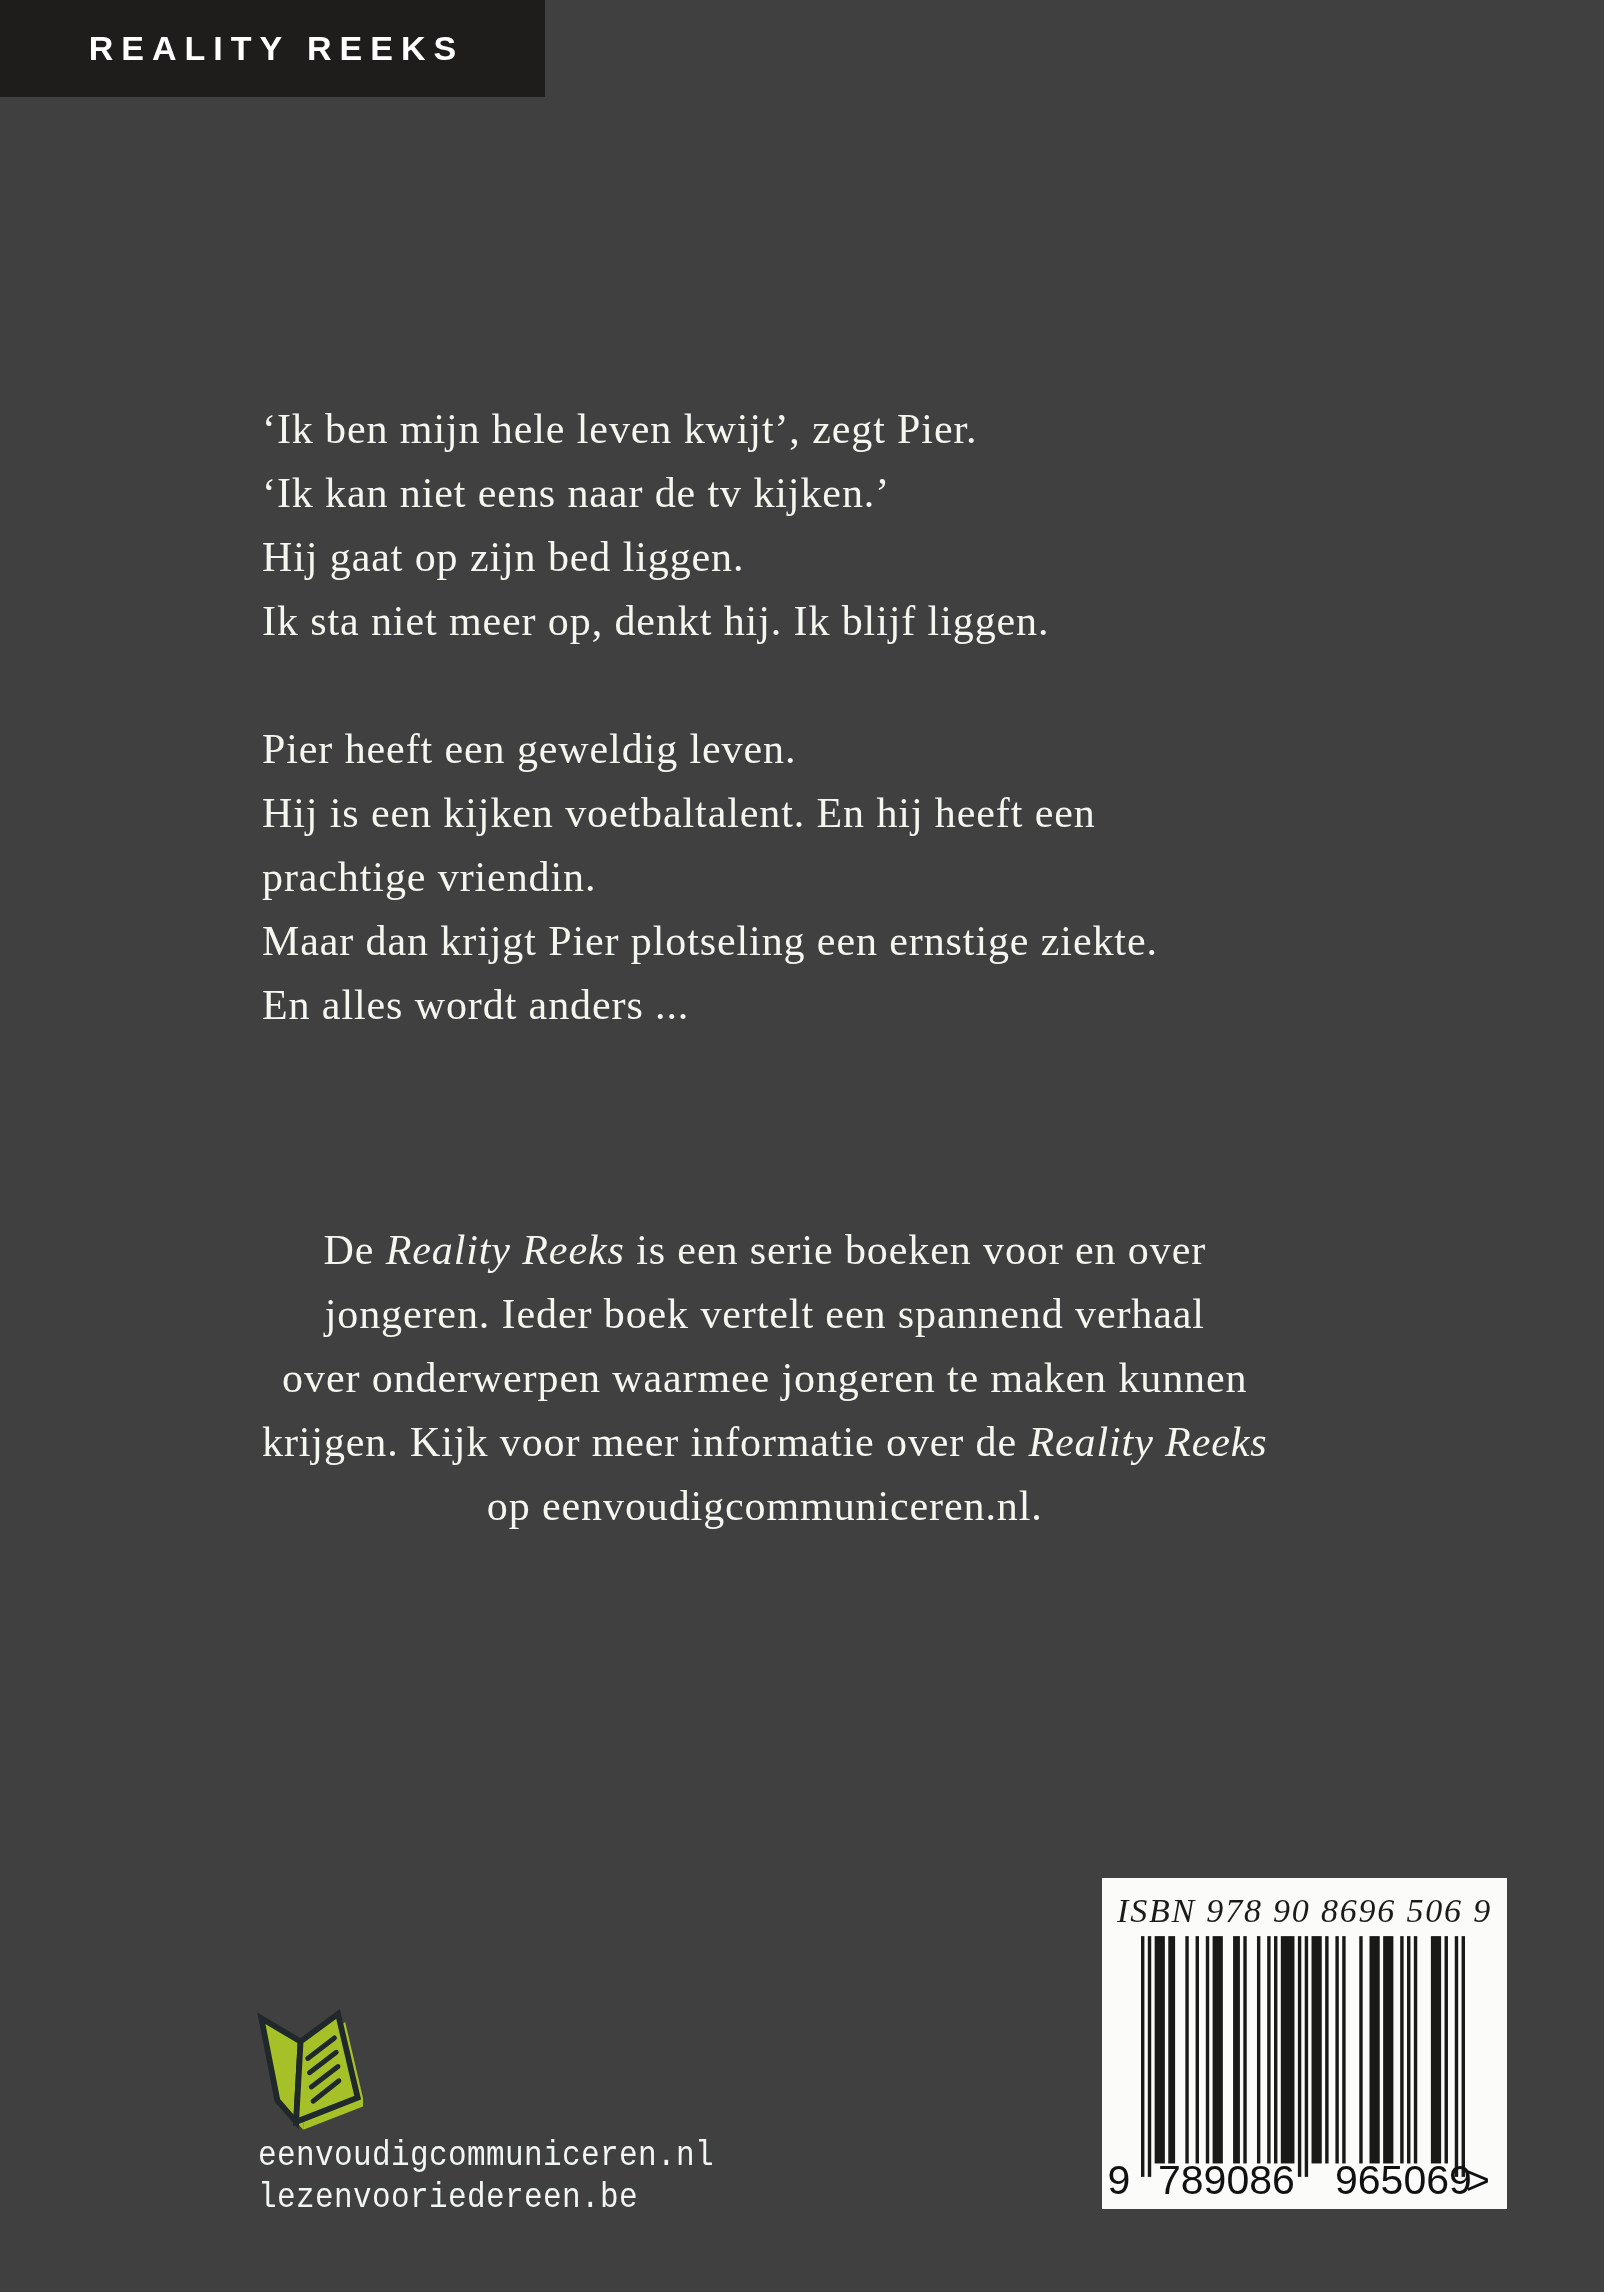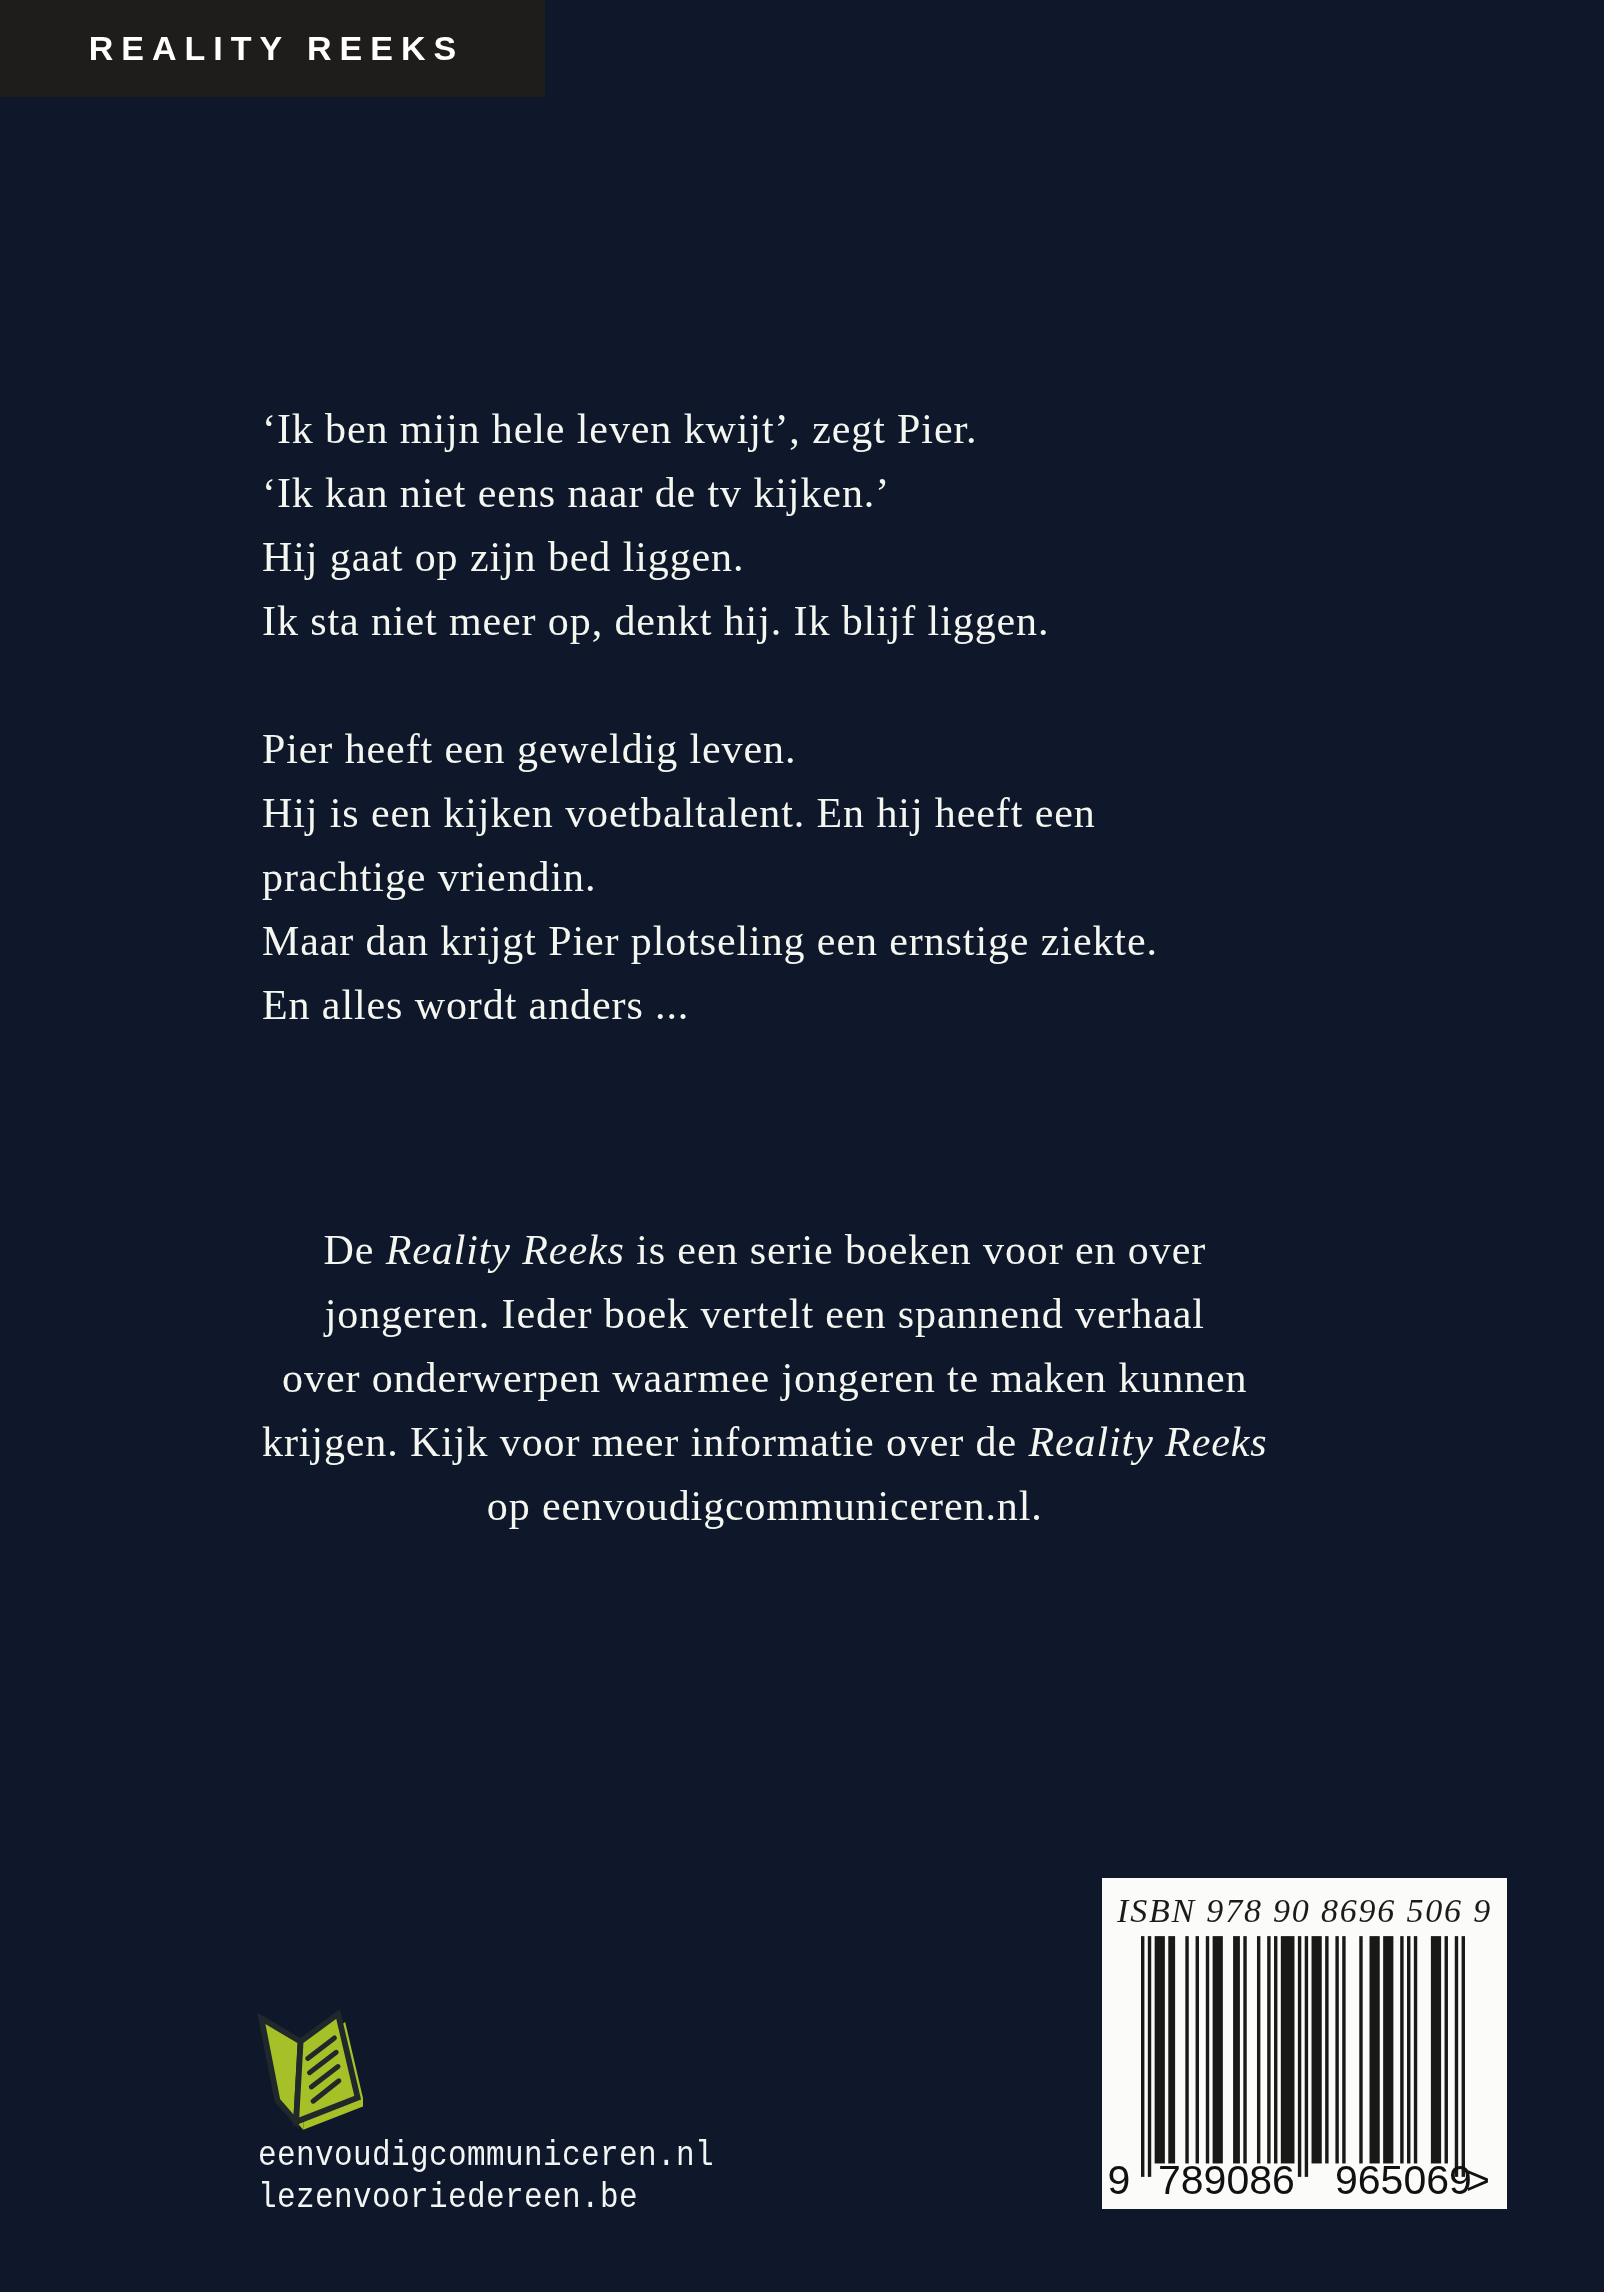--- a/index.html
+++ b/index.html
@@ -6,7 +6,7 @@
   .page{
     position:relative;
     width:1605px;height:2293px;
-    background:#0f172a;
+    background:#404040;
     overflow:hidden;
     font-family:"Liberation Serif",serif;
     color:#f4f6f0;

